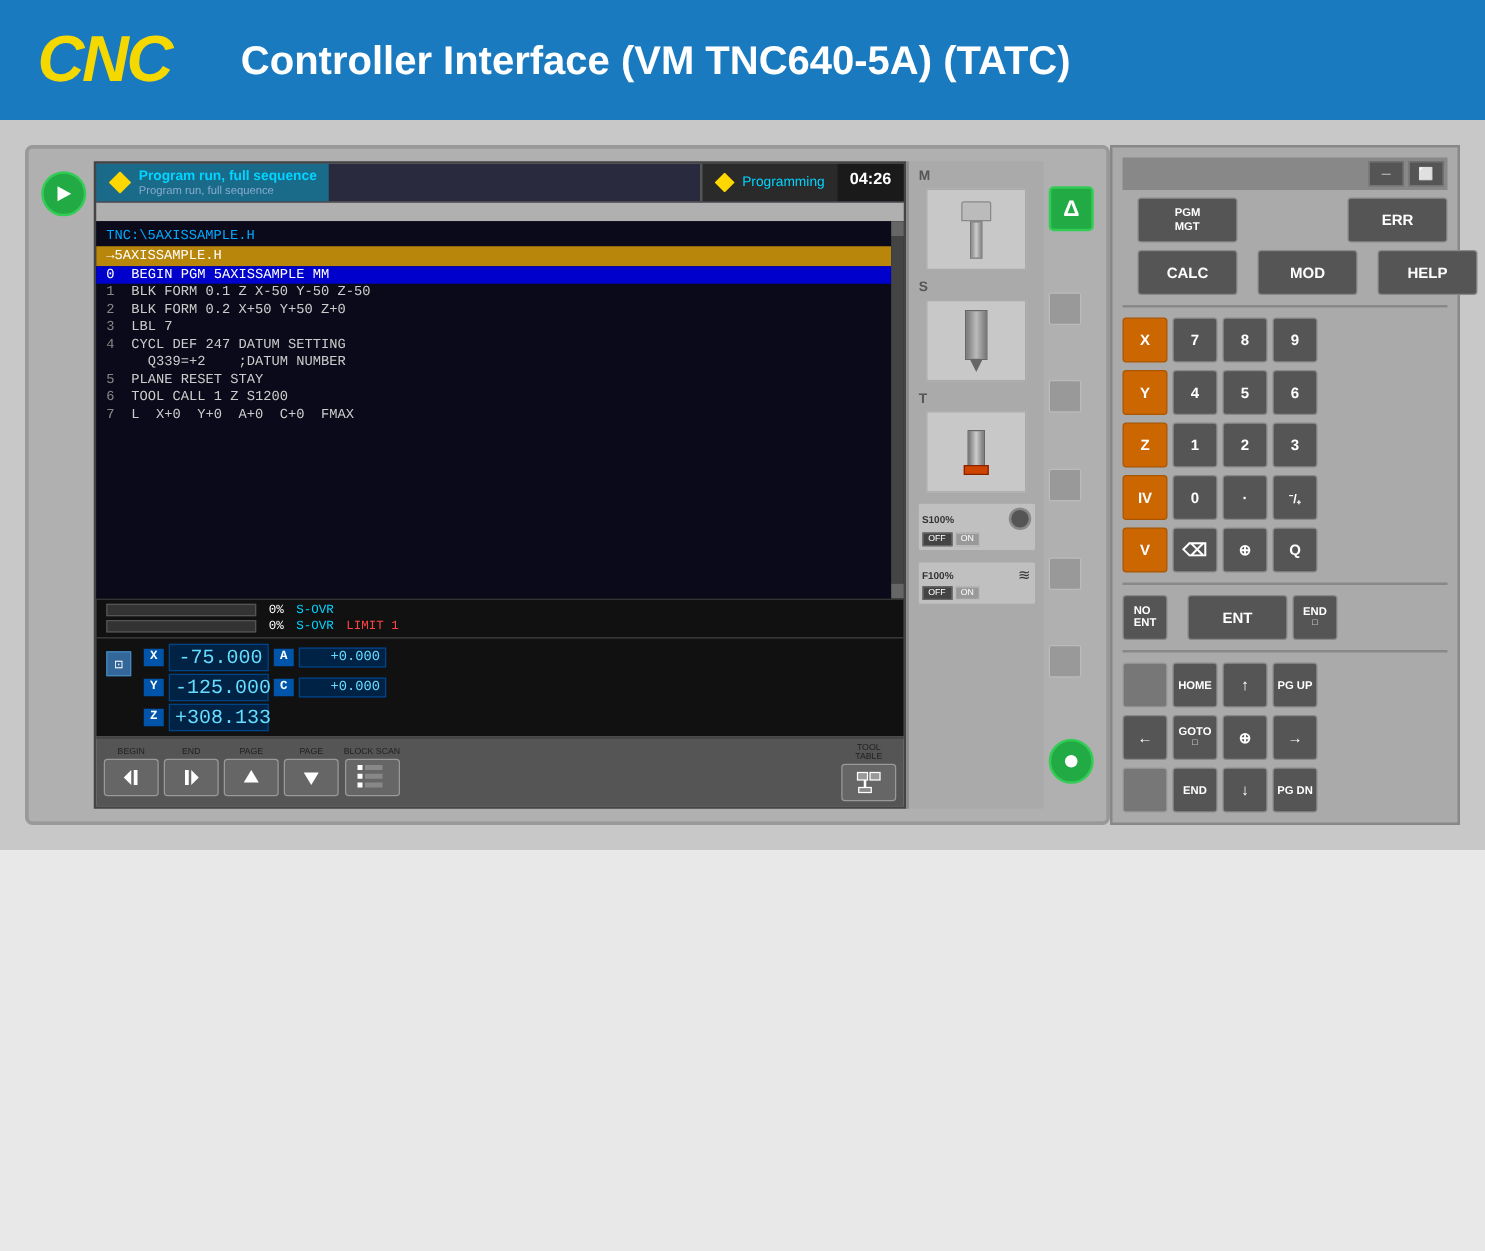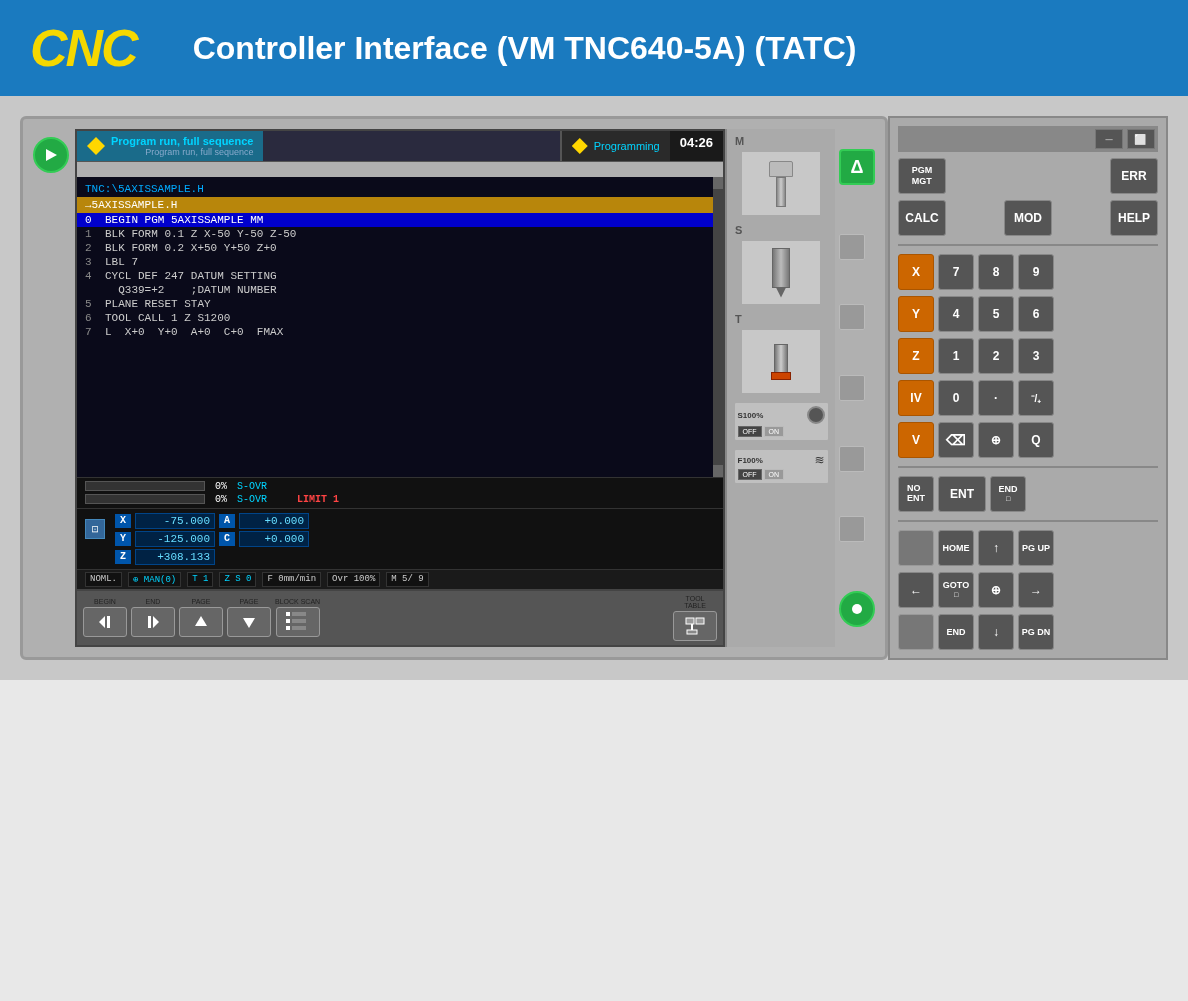--- a/index.html
+++ b/index.html
@@ -63,7 +63,7 @@
       clip-path: polygon(50% 0%, 100% 50%, 50% 100%, 0% 50%);
       flex-shrink: 0;
     }
-    .mode-text-group { display: flex; flex-direction: column; align-items: flex-end; }
+    .mode-text-group { display: flex; flex-direction: column; }
     .mode-text-main {
       color: #00d4ff;
       font-size: 11px;

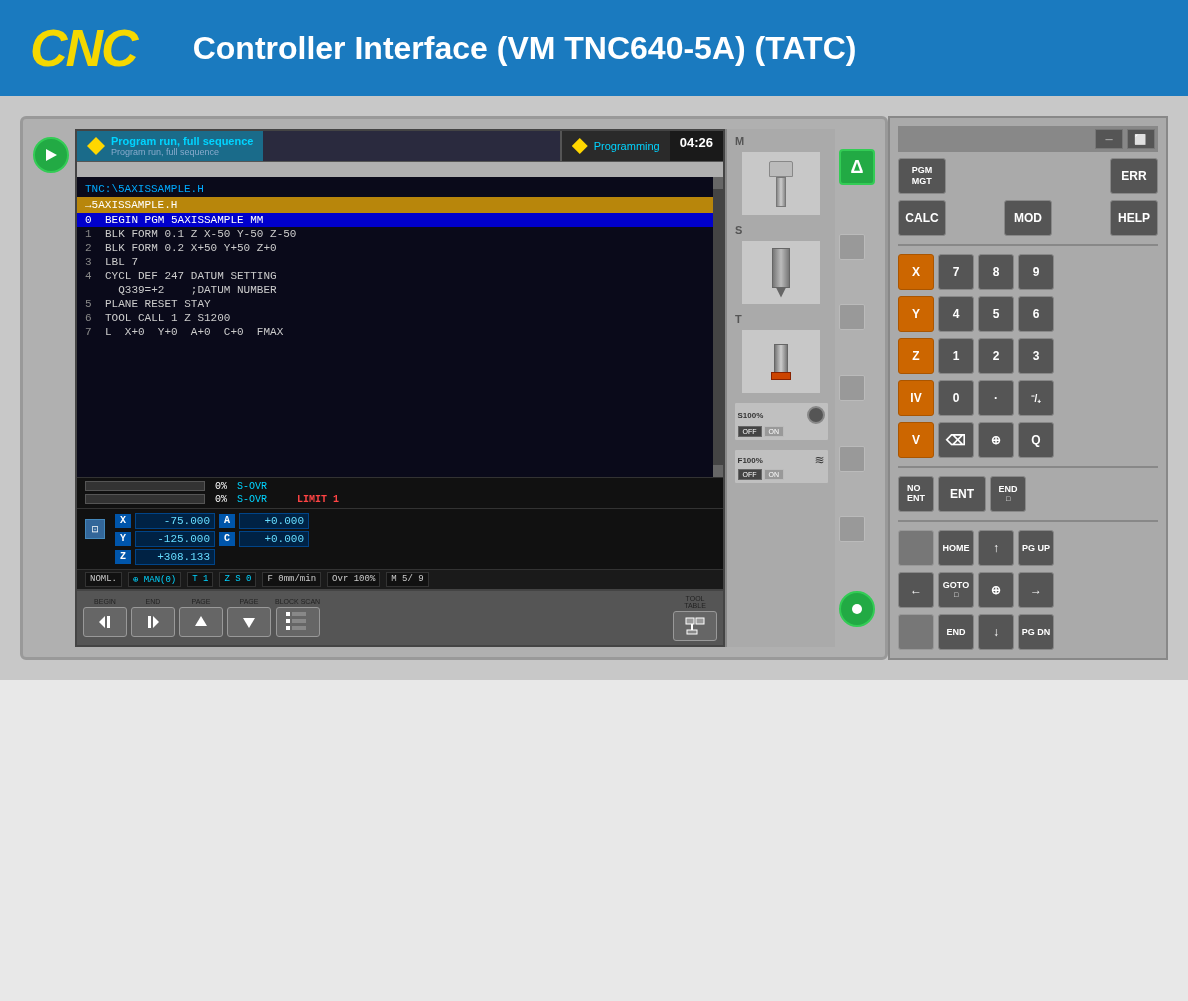--- a/index.html
+++ b/index.html
@@ -339,7 +339,7 @@
       flex-shrink: 0;
       font-family: Arial, sans-serif;
     }
-    .kb-btn.wide { width: 48px; }
+    .kb-btn.wide { width: 80px; margin-left: 12px; }
     .kb-btn.normal { width: 36px; }
     .kb-btn.orange { background: #cc6600; border-color: #aa5500; }
     .kb-btn.small-text { font-size: 9px; }

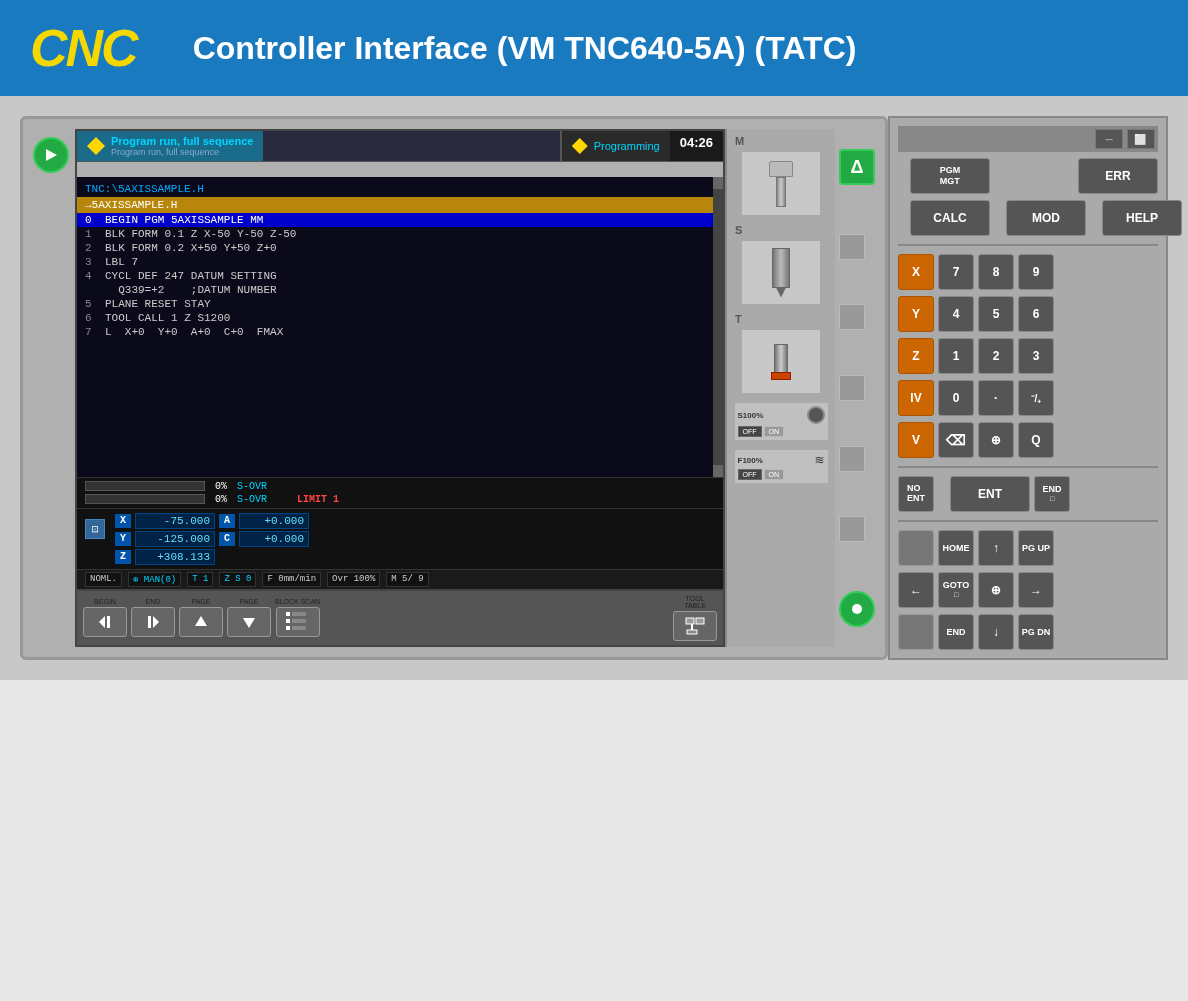--- a/index.html
+++ b/index.html
@@ -628,7 +628,7 @@
               </div>
             <span class="status-text">0%</span>
             <span class="status-label">S-OVR</span>
-            <span class="status-limit" style="margin-left:20px;font-weight:bold;">LIMIT 1</span>
+            <span class="status-limit" style="">LIMIT 1</span>
           </div>
         </div>
 

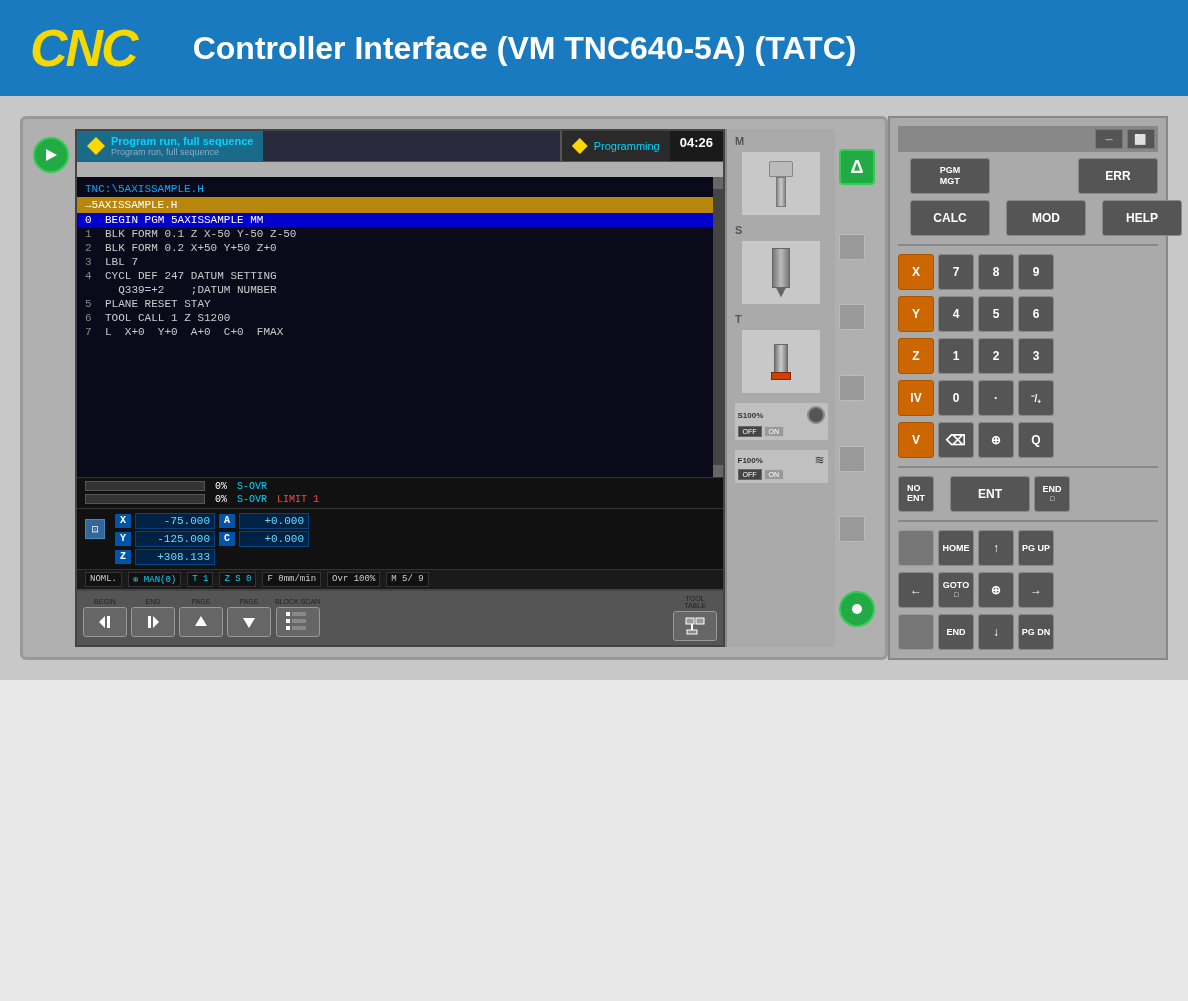--- a/index.html
+++ b/index.html
@@ -218,7 +218,7 @@
     .coord-value {
       background: #002244;
       color: #66ddff;
-      font-size: 11px;
+      font-size: 16px;
       font-family: 'Courier New', monospace;
       padding: 1px 4px;
       width: 80px;

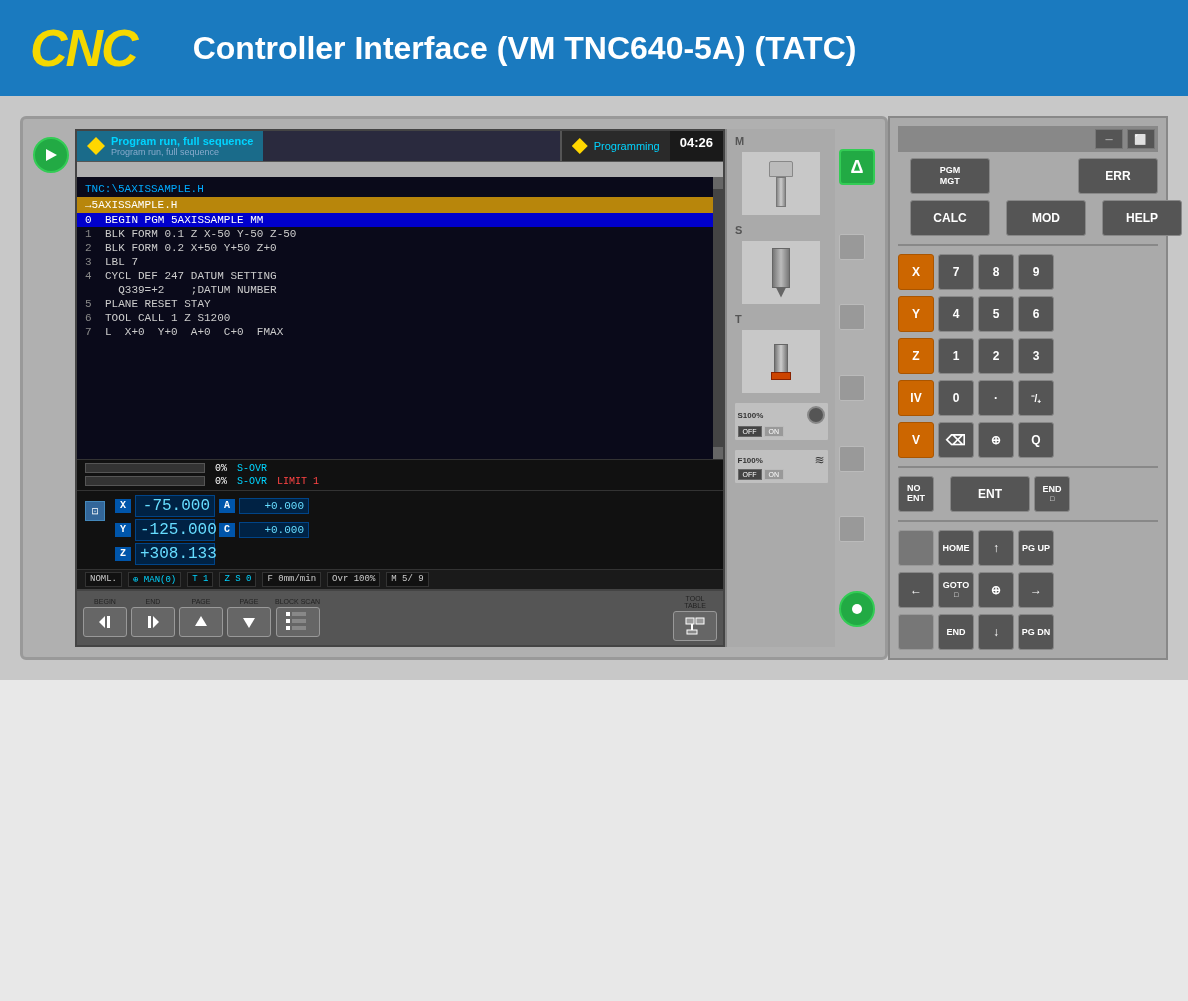--- a/index.html
+++ b/index.html
@@ -654,15 +654,6 @@
           </div>
         </div>
 
-        <div class="info-bar">
-          <span class="info-cell">NOML.</span>
-          <span class="info-cell highlight">⊕ MAN(0)</span>
-          <span class="info-cell highlight">T 1</span>
-          <span class="info-cell highlight">Z S  0</span>
-          <span class="info-cell">F 0mm/min</span>
-          <span class="info-cell">Ovr  100%</span>
-          <span class="info-cell">M  5/ 9</span>
-        </div>
 
         <div class="bottom-toolbar">
           <div class="bb-btn">

